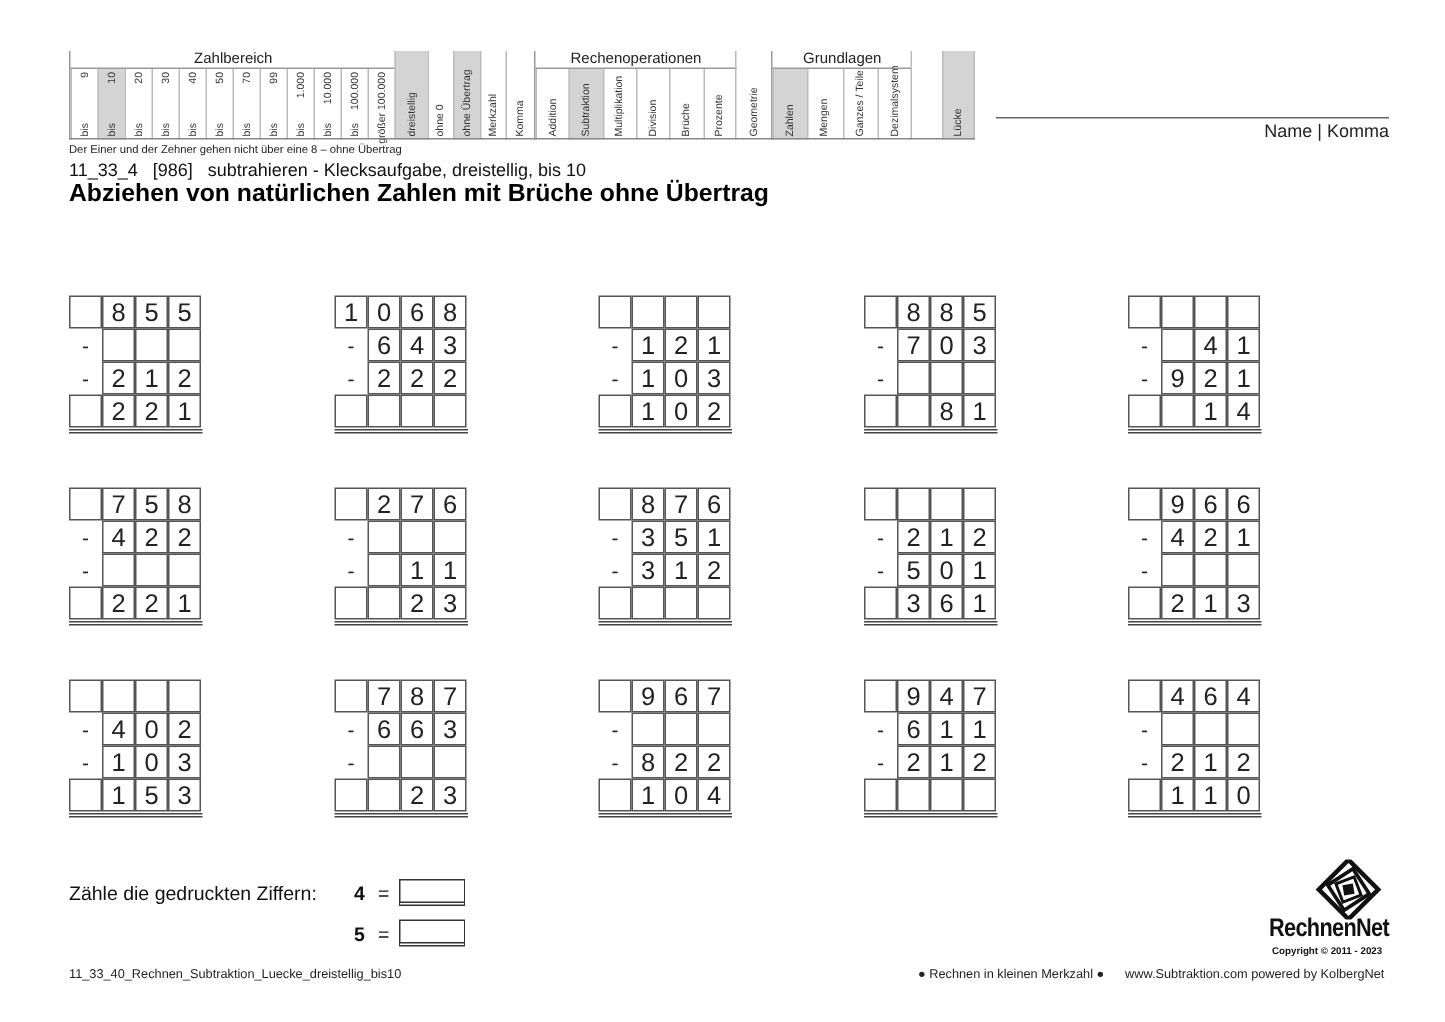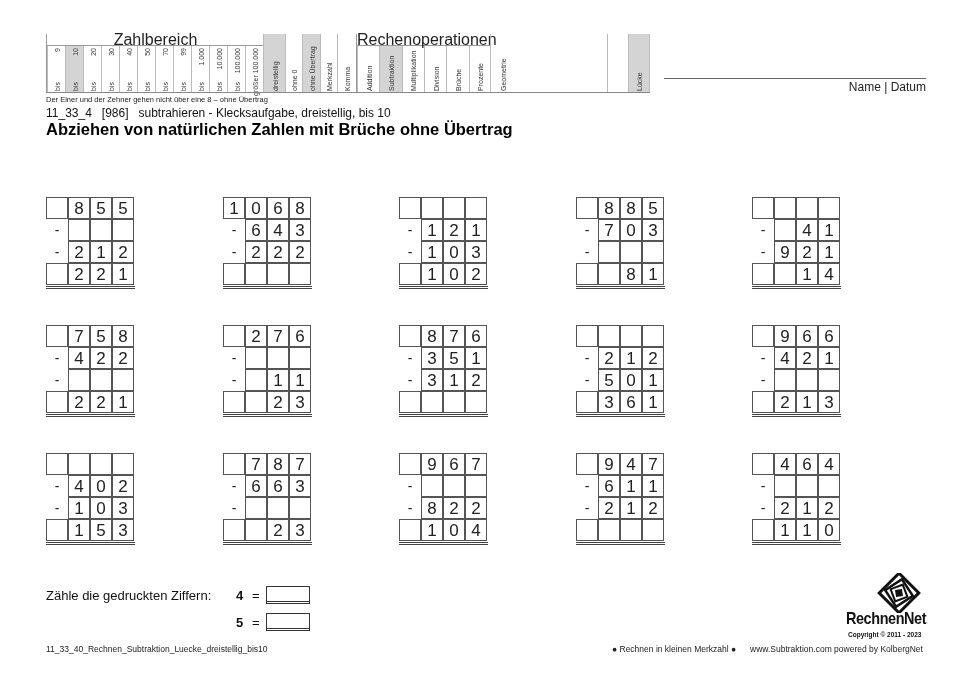--- a/index.html
+++ b/index.html
@@ -9,7 +9,7 @@
   
   #hdr { left:46px; top:34px; height:59px; width:604px; }
   .hgroup { position:absolute; top:0; height:59px; border-left:1px solid #999; }
-  .hgroup-title { position:absolute; top:0; left:0; right:0; height:11px; font-size:16px; line-height:11px; text-align:center; border-bottom:1px solid #999; color:#222; }
+  .hgroup-title { position:absolute; top:0; left:0; right:0; height:11px; font-size:10px; line-height:11px; text-align:center; border-bottom:1px solid #999; color:#222; }
   .hcol { position:absolute; bottom:0; border-left:1px solid #bbb; box-sizing:border-box; }
   .hcol.grey { background:#d4d4d4; }
   .hcol .vt { position:absolute; left:50%; bottom:2px; transform-origin:left bottom; transform:rotate(-90deg) translateY(50%); white-space:nowrap; font-size:7px; color:#333; }

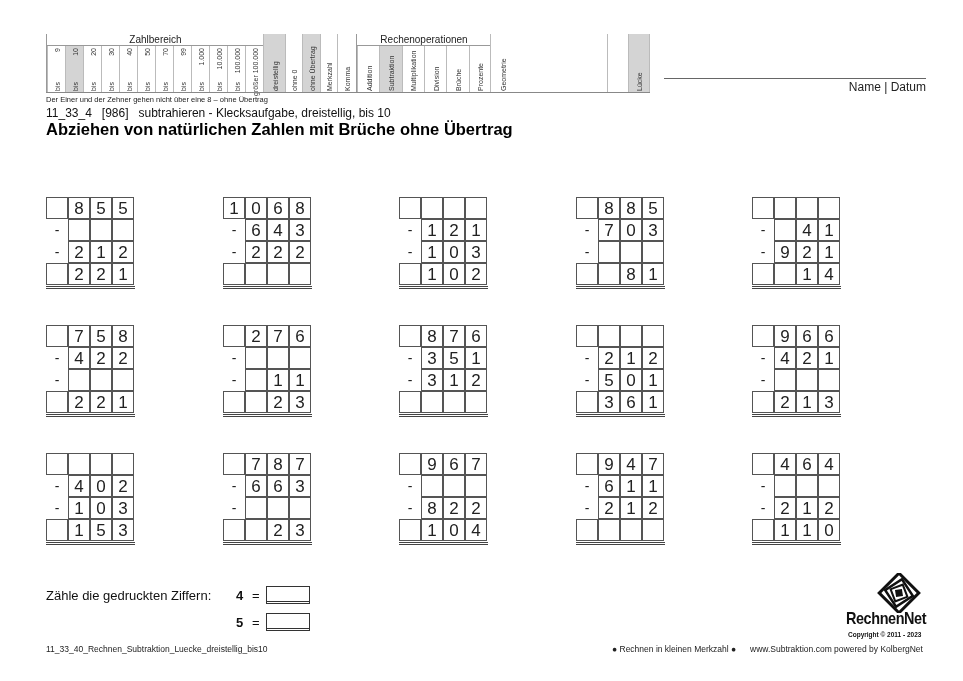--- a/index.html
+++ b/index.html
@@ -140,6 +140,23 @@
   </div>
   <div class="hcol" style="left:444px; width:24px; height:59px;">
     <span class="vt">Geometrie</span>
+  </div>
+  <div class="hgroup" style="left:468px; width:93px;">
+    <div class="hgroup-title">Grundlagen</div>
+    <div id="gl-cols">
+        <div class="hcol grey" style="left: 0px; width: 23.25px; height: 47px;">
+          <span class="vt">Zahlen</span>
+        </div>
+        <div class="hcol" style="left: 23.25px; width: 23.25px; height: 47px;">
+          <span class="vt">Mengen</span>
+        </div>
+        <div class="hcol" style="left: 46.5px; width: 23.25px; height: 47px;">
+          <span class="vt">Ganzes / Teile</span>
+        </div>
+        <div class="hcol" style="left: 69.75px; width: 23.25px; height: 47px;">
+          <span class="vt">Dezimalsystem</span>
+        </div>
+      </div>
   </div>
   <div class="hcol" style="left:561px; width:21px; height:59px;"></div>
   <div class="hcol grey" style="left:582px; width:22px; height:59px; border-right:1px solid #bbb;">

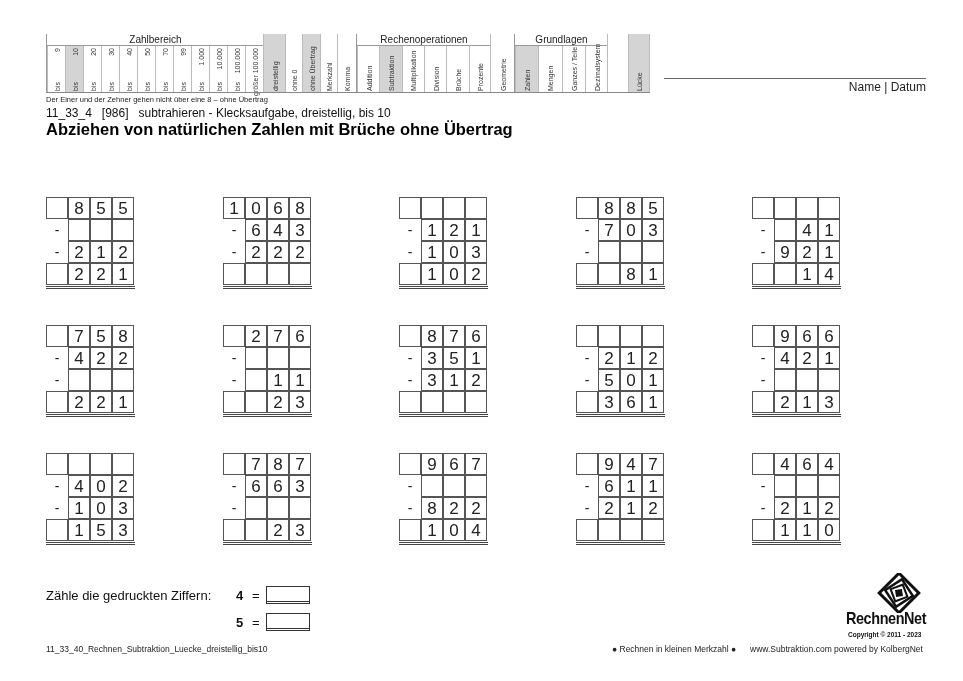--- a/index.html
+++ b/index.html
@@ -166,7 +166,7 @@
 </div>
 
 <div id="namedate-line" class="abs"></div>
-<div id="namedate" class="abs">Name | Datum</div>
+<div id="namedate" class="abs">Name | Komma</div>
 
 <div id="hint" class="abs">Der Einer und der Zehner gehen nicht über eine 8 – ohne Übertrag</div>
 <div id="subtitle" class="abs" style="white-space:pre;text-align:center;">11_33_4   [986]   subtrahieren - Klecksaufgabe, dreistellig, bis 10</div>

